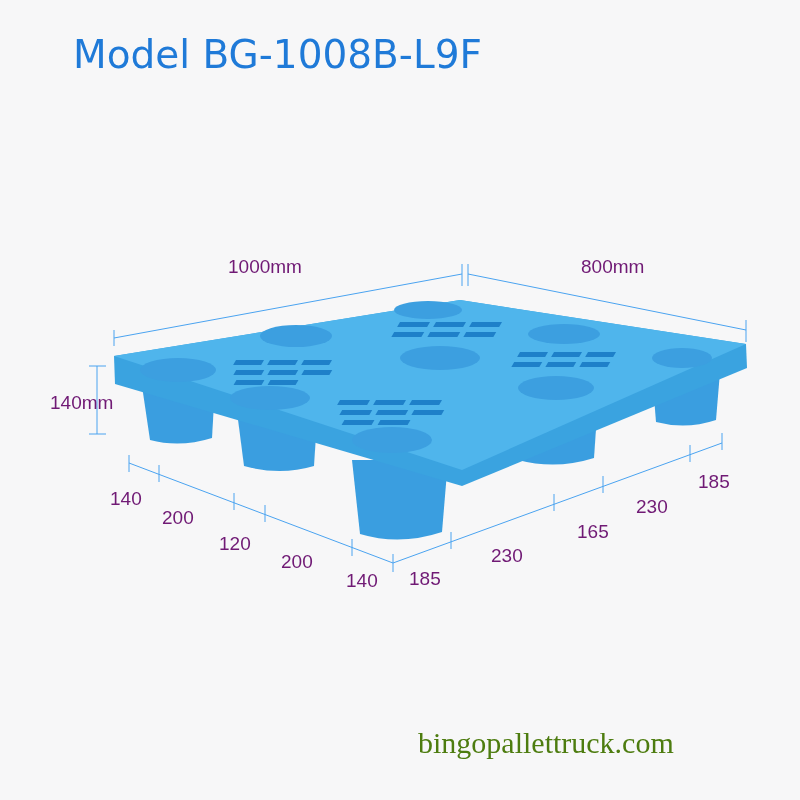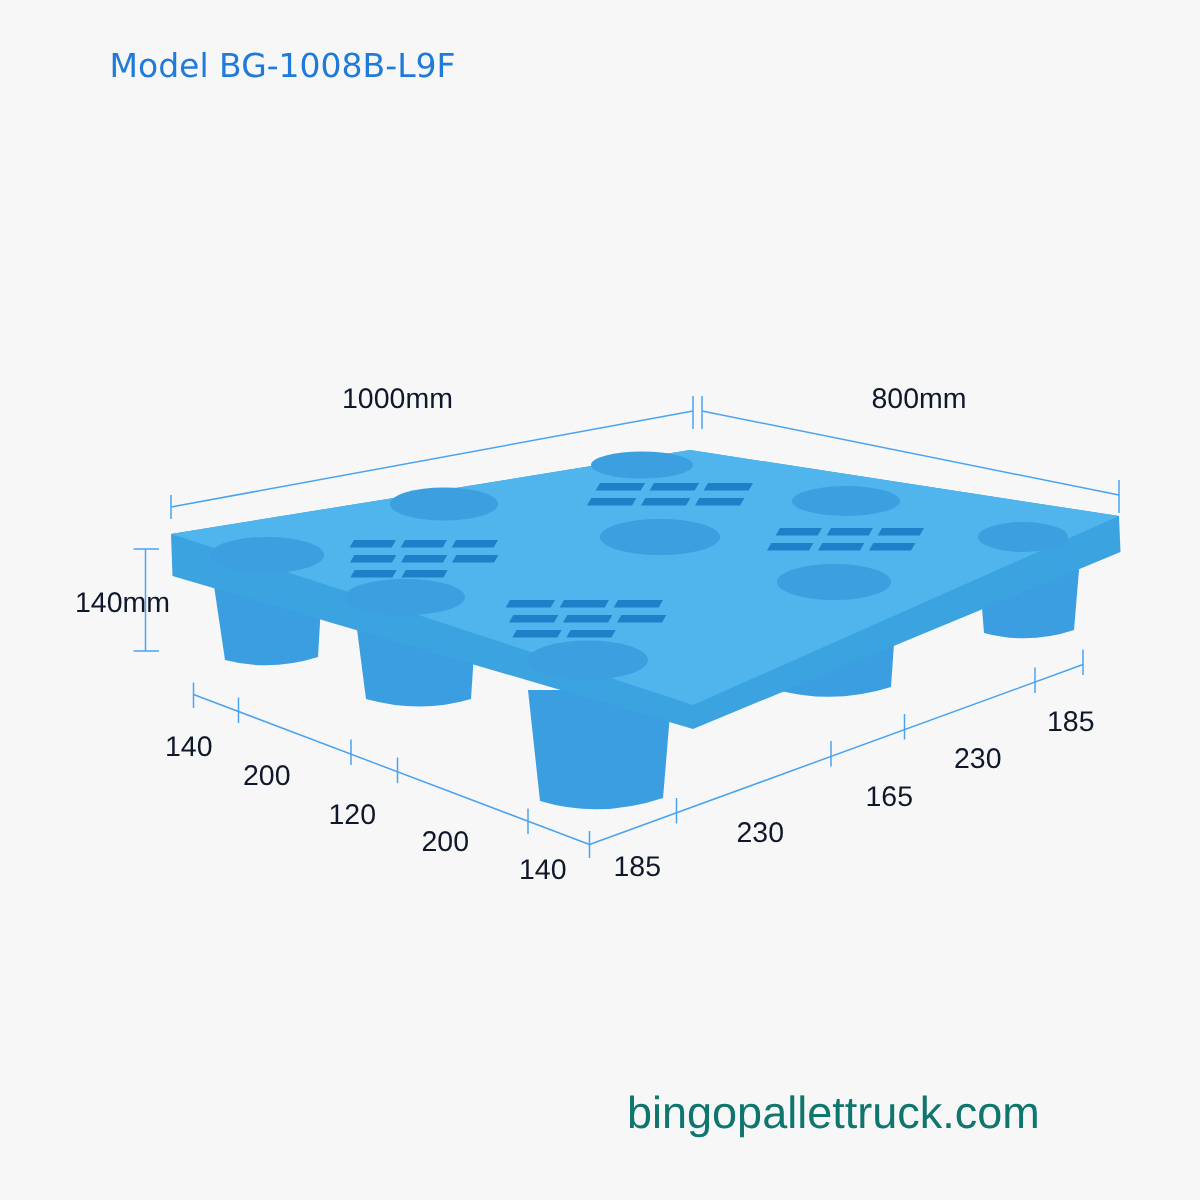--- a/index.html
+++ b/index.html
@@ -5,7 +5,7 @@
   html, body { margin: 0; padding: 0; }
   body { width: 800px; height: 800px; background: #f7f7f8; position: relative; overflow: hidden;
          font-family: "DejaVu Sans", sans-serif; }
-  .title { position: absolute; left: 73px; top: 32px; font-size: 22px; color: #1f7ad8; font-family: "DejaVu Sans", sans-serif; letter-spacing: 0px; }
+  .title { position: absolute; left: 73px; top: 32px; font-size: 39px; color: #1f7ad8; font-family: "DejaVu Sans", sans-serif; letter-spacing: 0px; }
   .watermark { position: absolute; left: 418px; top: 726px; font-size: 30px; color: #0f766e; font-family: Liberation Sans, sans-serif; }
   .lbl { position: absolute; font-family: "Liberation Sans", sans-serif; font-size: 19px; color: #0f172a; }
   svg.diagram { position: absolute; left: 0; top: 0; }

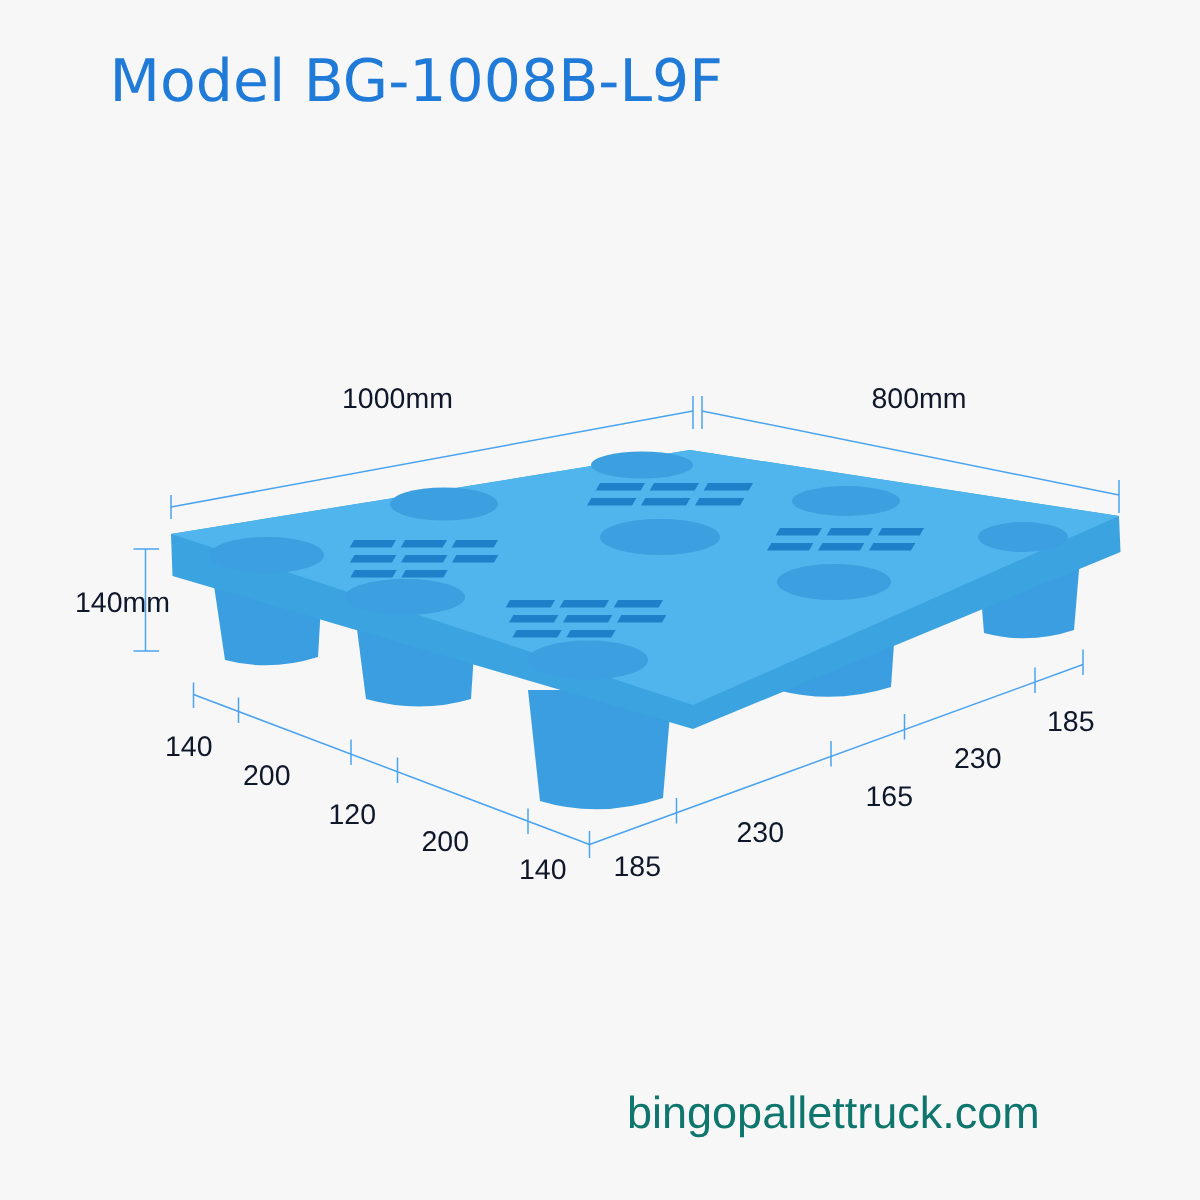--- a/index.html
+++ b/index.html
@@ -7,7 +7,7 @@
          font-family: "DejaVu Sans", sans-serif; }
   .title { position: absolute; left: 73px; top: 32px; font-size: 39px; color: #1f7ad8; font-family: "DejaVu Sans", sans-serif; letter-spacing: 0px; }
   .watermark { position: absolute; left: 418px; top: 726px; font-size: 30px; color: #0f766e; font-family: Liberation Sans, sans-serif; }
-  .lbl { position: absolute; font-family: "Liberation Sans", sans-serif; font-size: 19px; color: #0f172a; }
+  .lbl { position: absolute; font-family: "Liberation Sans", sans-serif; font-size: 19px; color: #701a75; }
   svg.diagram { position: absolute; left: 0; top: 0; }
 </style>
 </head>

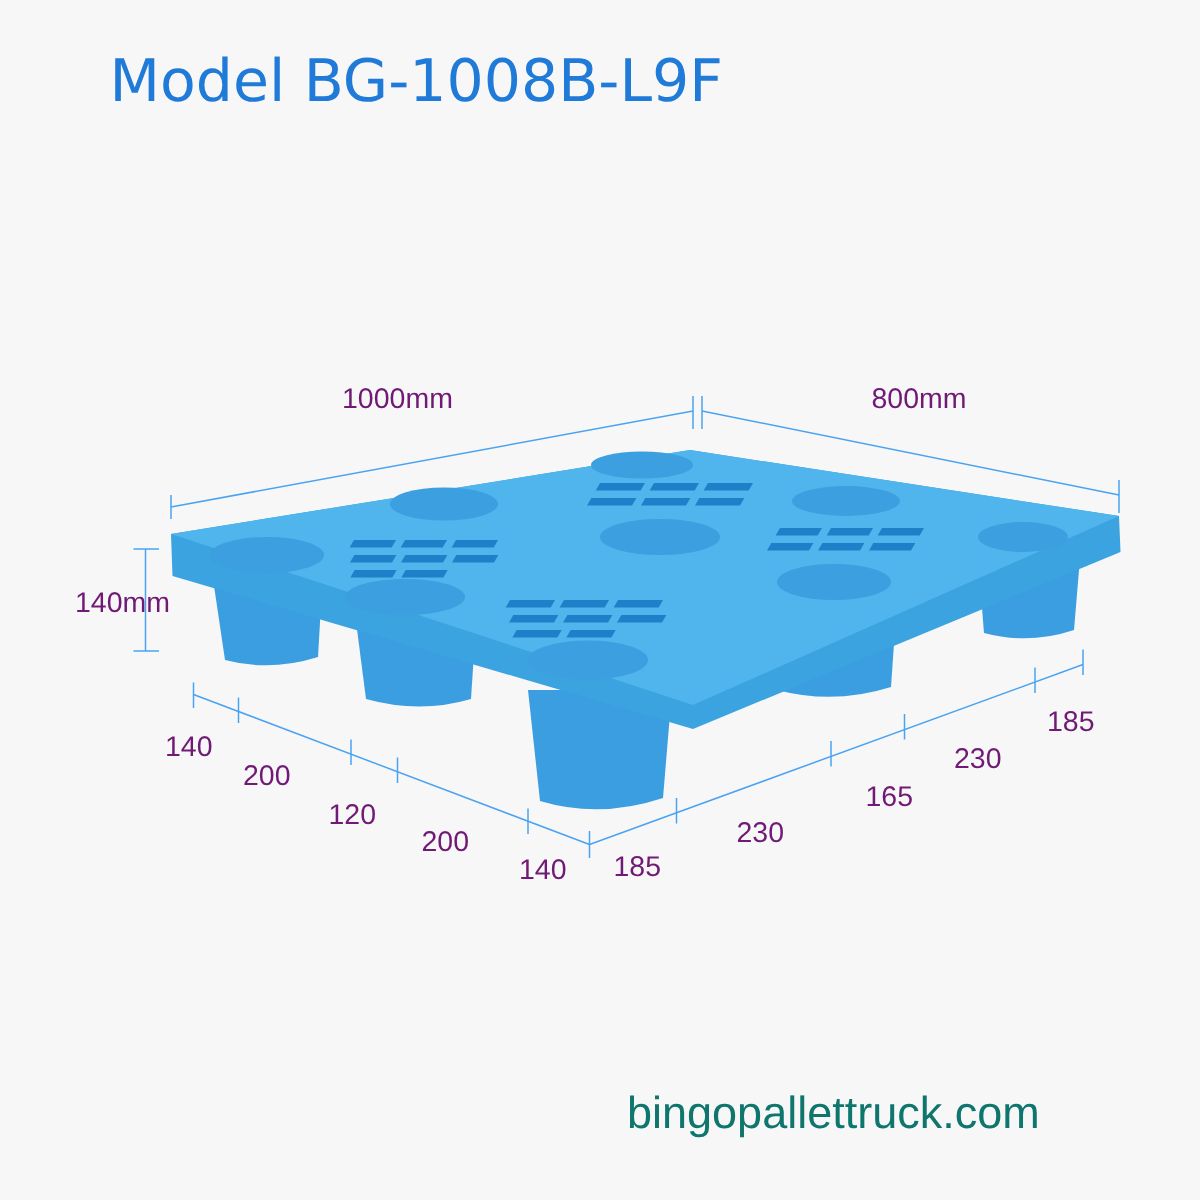--- a/index.html
+++ b/index.html
@@ -6,7 +6,7 @@
   body { width: 800px; height: 800px; background: #f7f7f8; position: relative; overflow: hidden;
          font-family: "DejaVu Sans", sans-serif; }
   .title { position: absolute; left: 73px; top: 32px; font-size: 39px; color: #1f7ad8; font-family: "DejaVu Sans", sans-serif; letter-spacing: 0px; }
-  .watermark { position: absolute; left: 418px; top: 726px; font-size: 30px; color: #0f766e; font-family: Liberation Sans, sans-serif; }
+  .watermark { position: absolute; left: 418px; top: 726px; font-size: 30px; color: #4d7c0f; font-family: Liberation Serif, serif; }
   .lbl { position: absolute; font-family: "Liberation Sans", sans-serif; font-size: 19px; color: #701a75; }
   svg.diagram { position: absolute; left: 0; top: 0; }
 </style>

